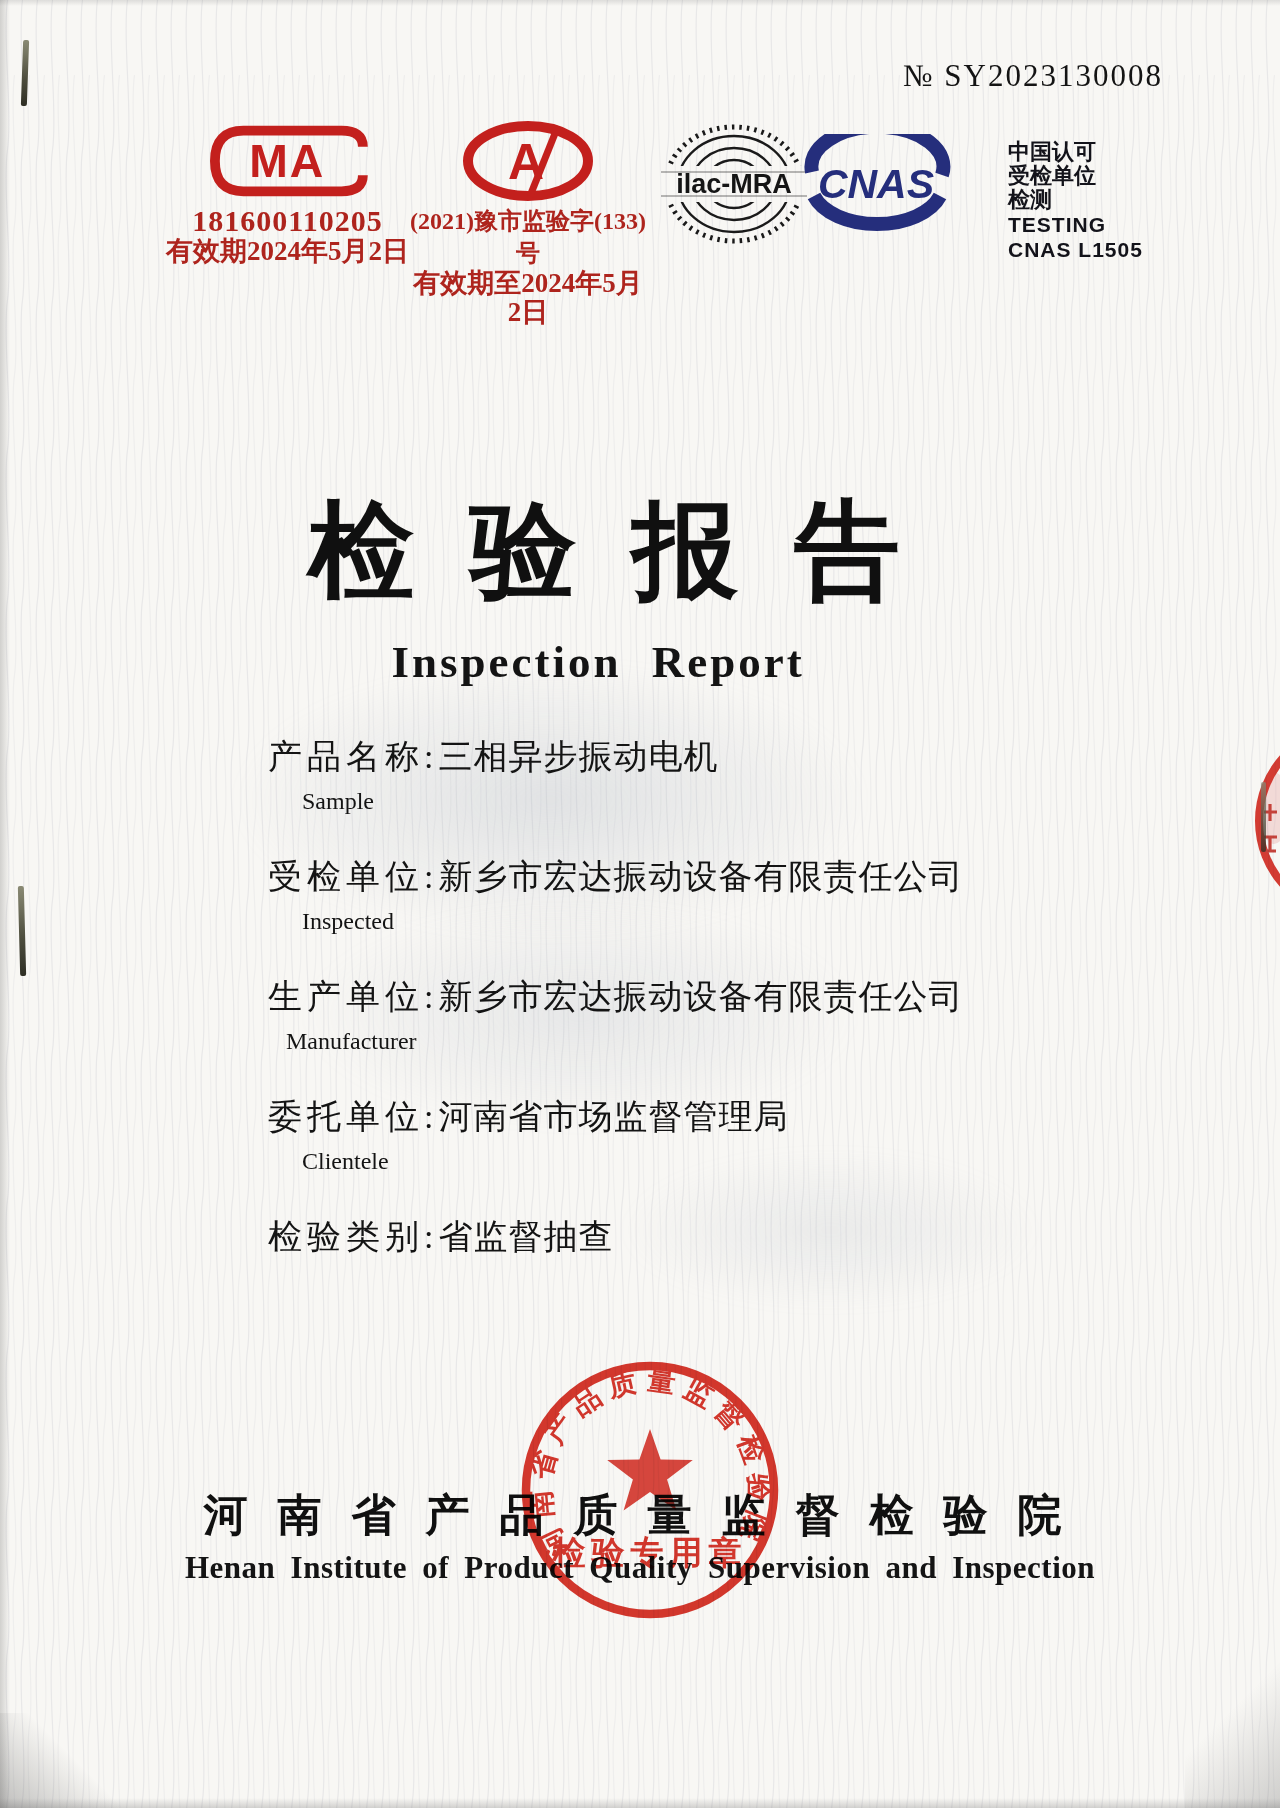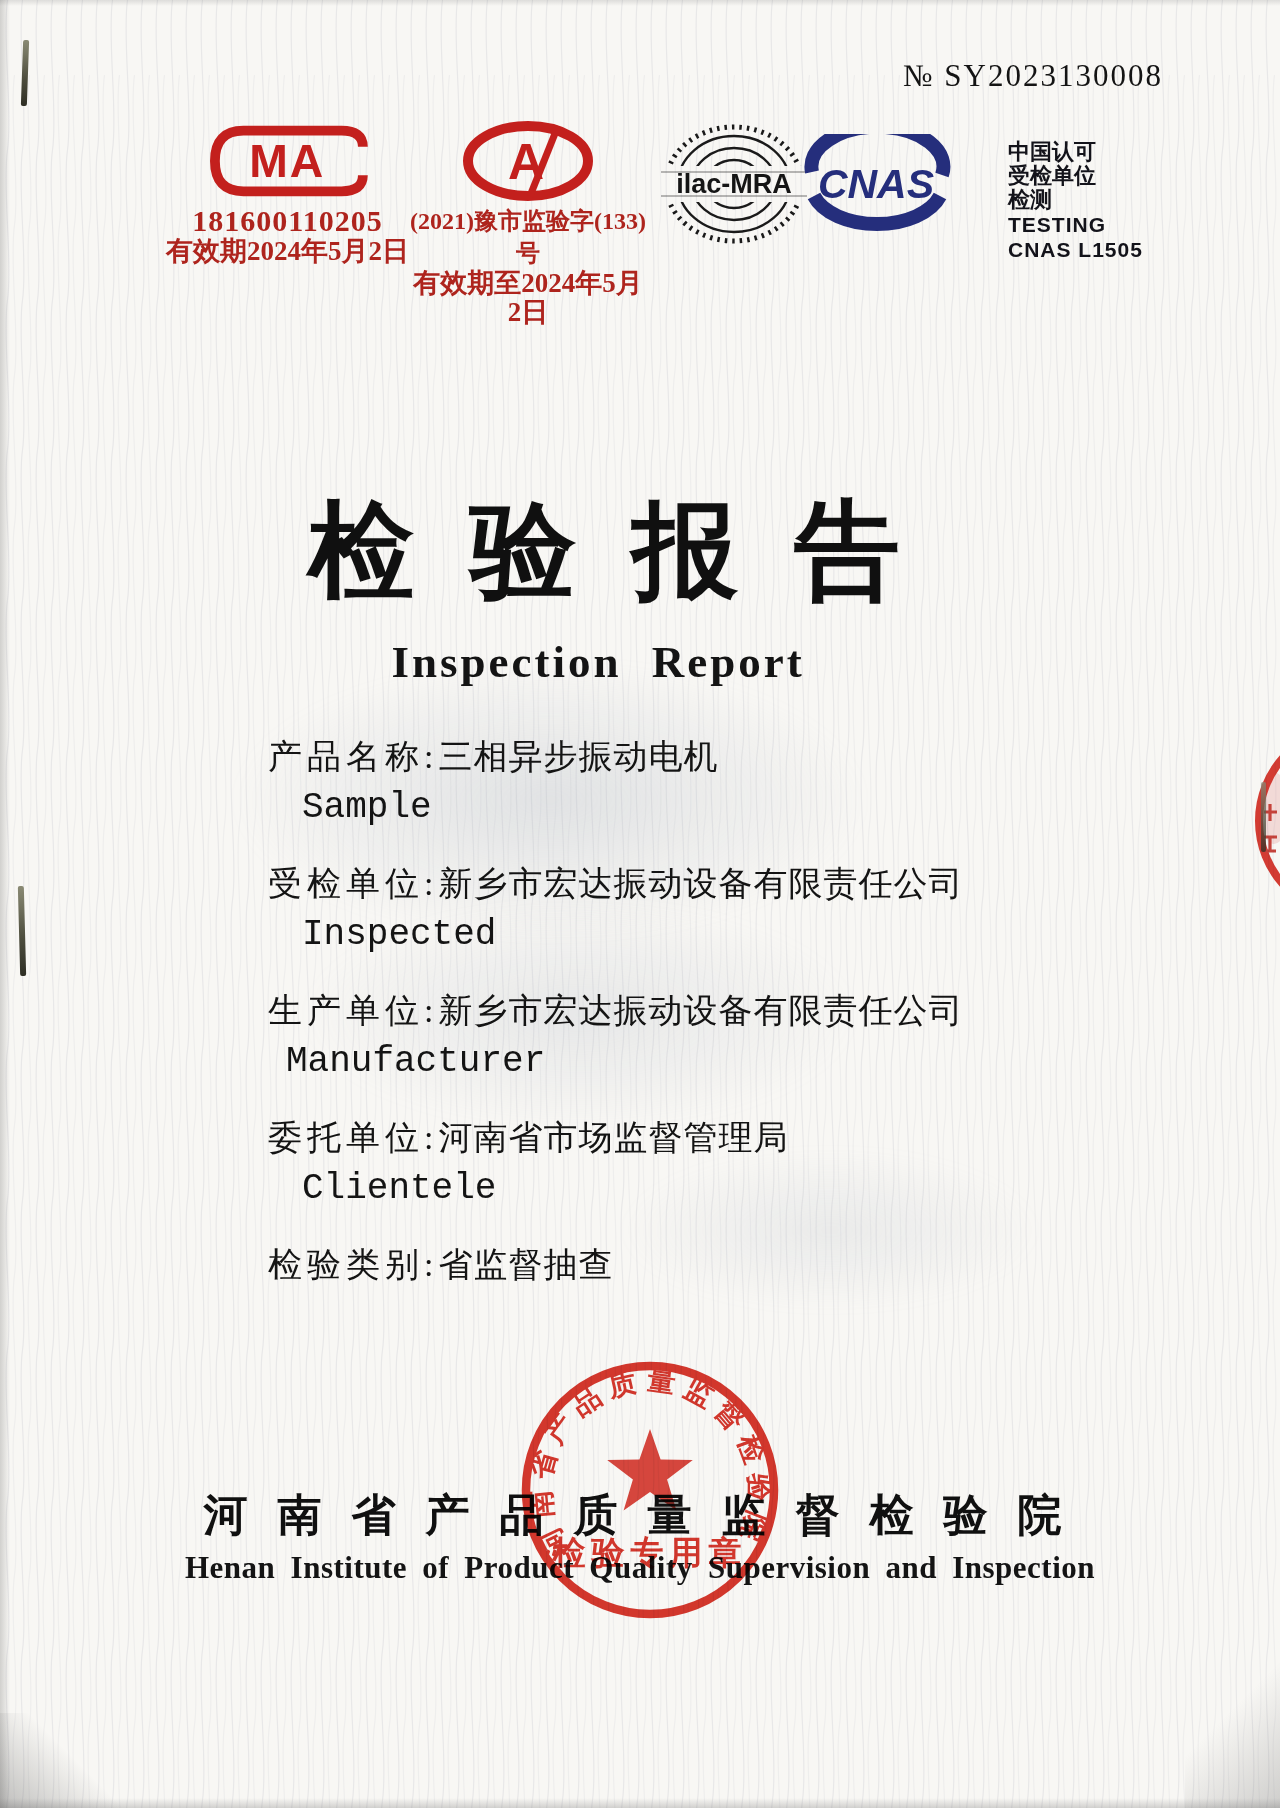--- a/index.html
+++ b/index.html
@@ -40,7 +40,7 @@
   .f-line1{font-size:34px;line-height:42px;white-space:nowrap;}
   .f-label{letter-spacing:5px;}
   .f-value{letter-spacing:1px;}
-  .f-en{font-size:36px;line-height:38px;margin-top:11px;margin-left:34px;font-family:Liberation Mono, monospace;}
+  .f-en{font-size:24px;line-height:38px;margin-top:4px;margin-left:34px;}
   .field-row:nth-child(3) .f-en{margin-left:18px;}
   .field-row:nth-child(5) .f-en{margin-left:0;}
   

